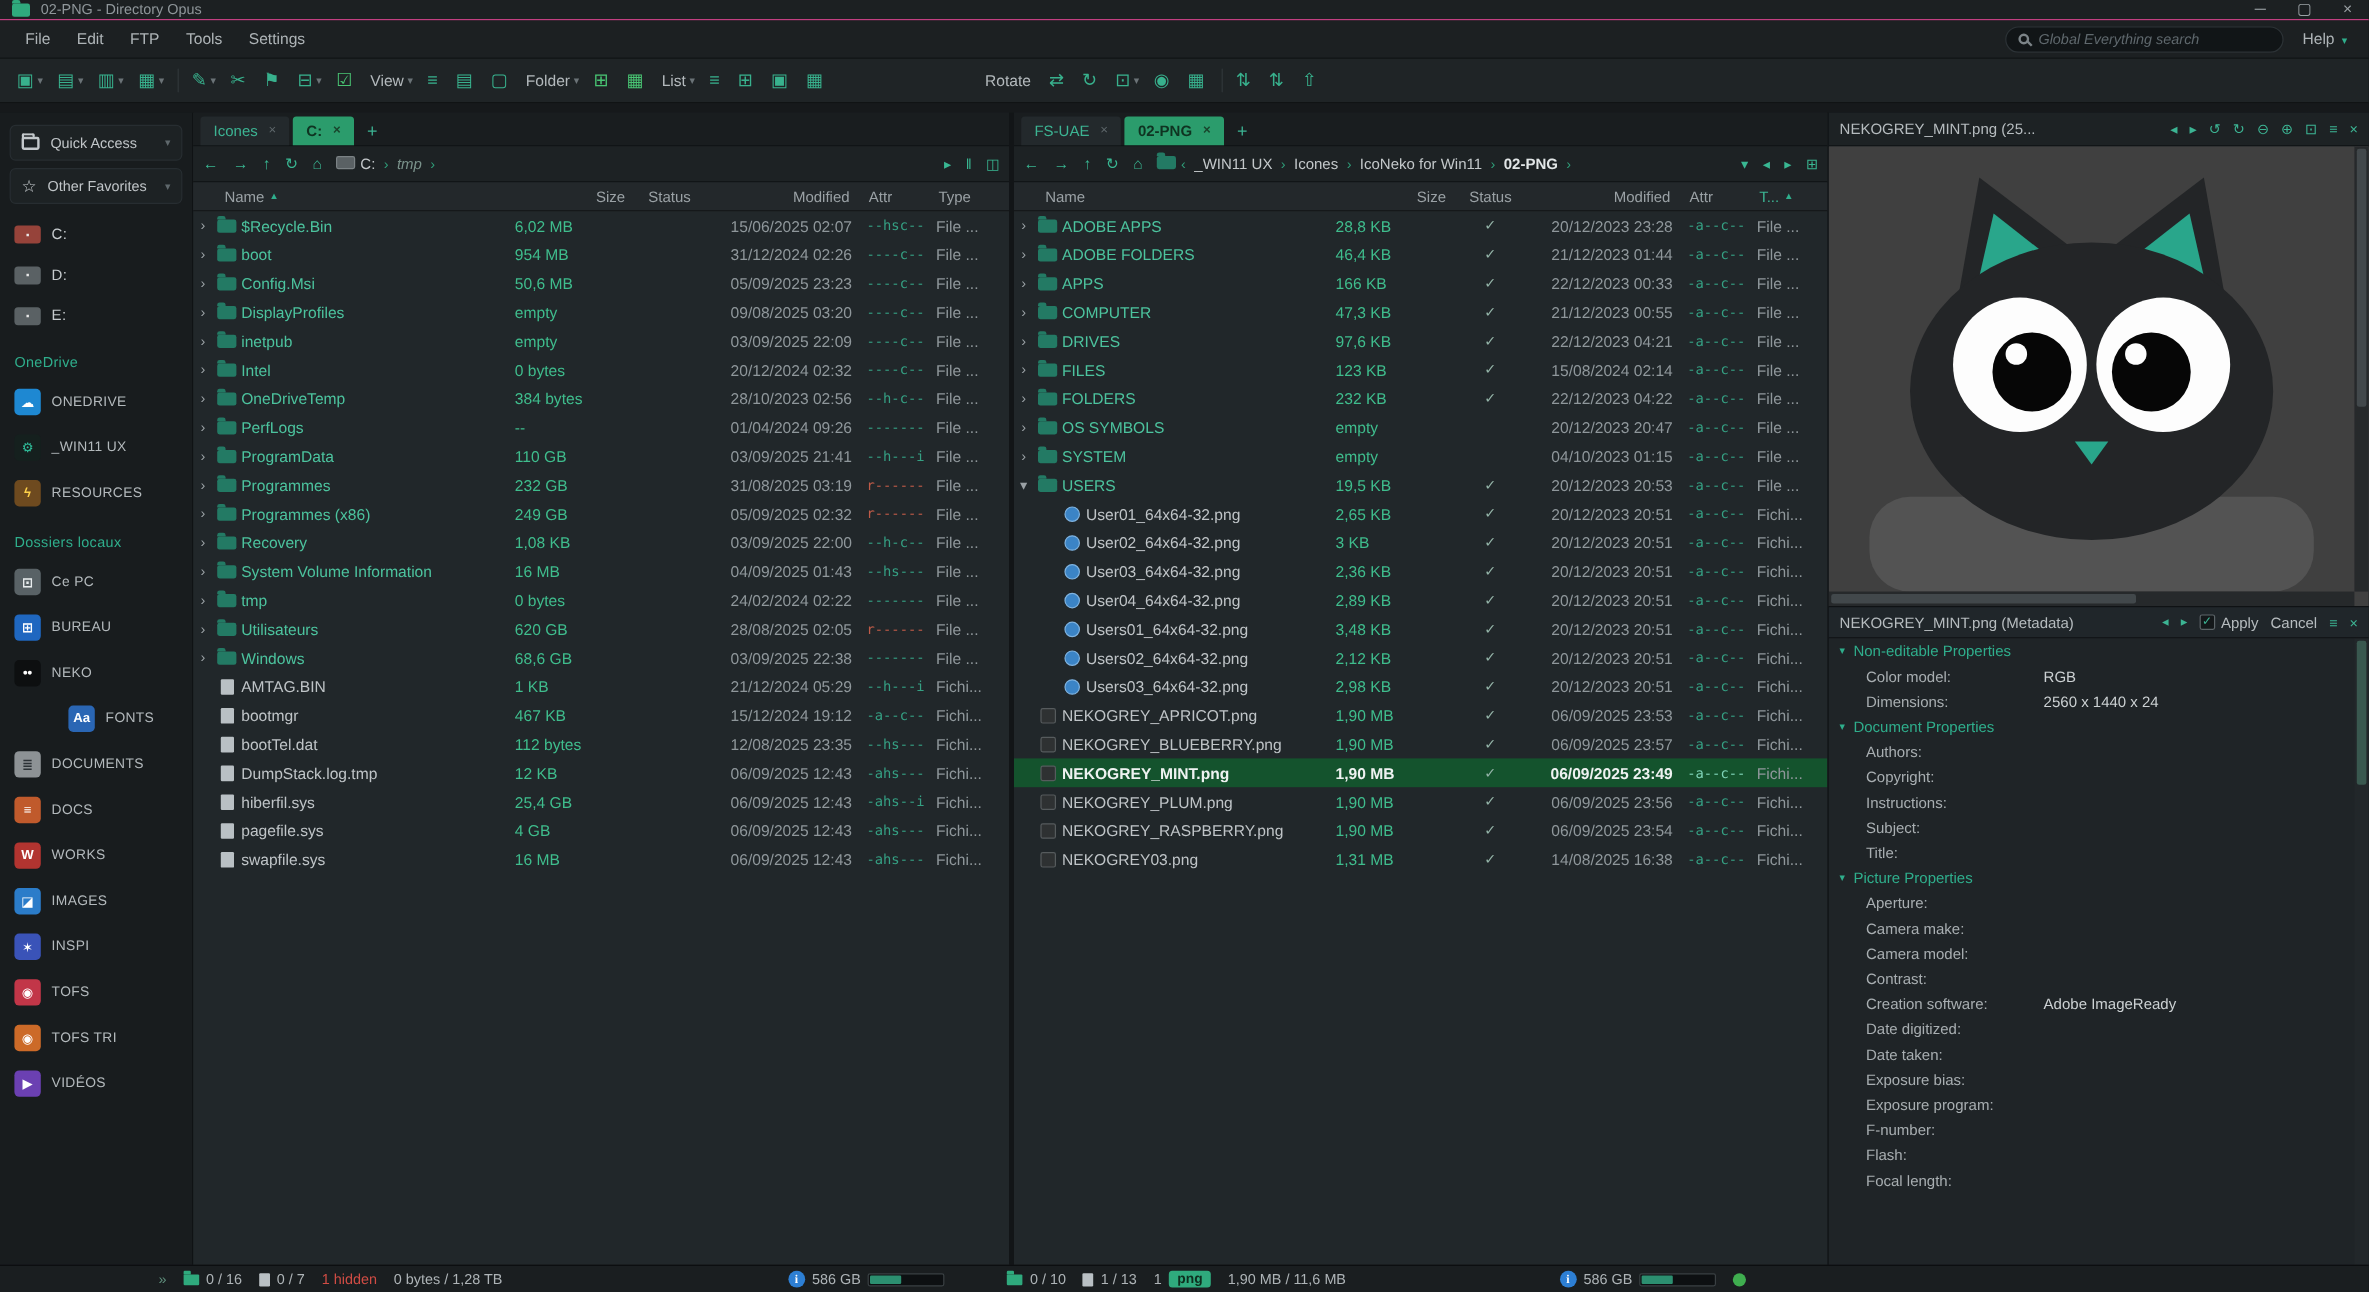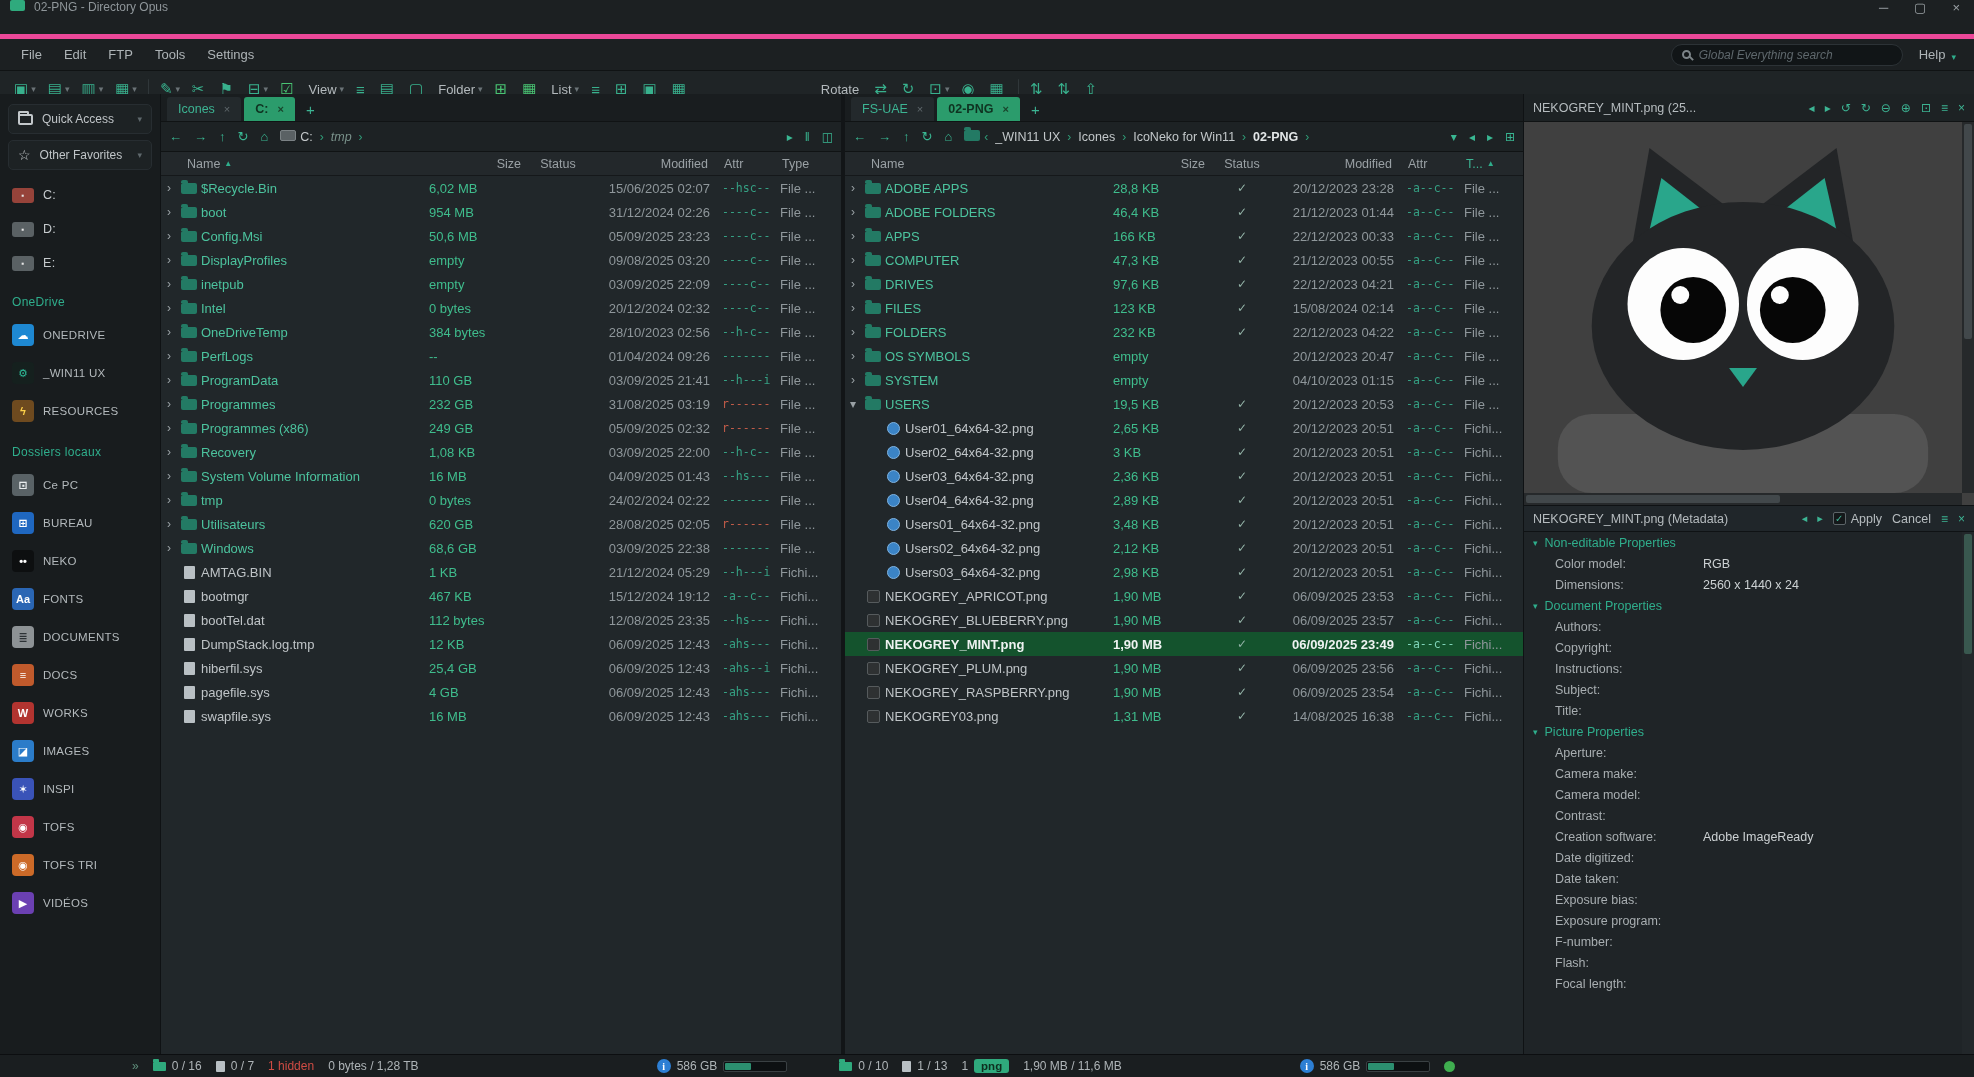--- a/index.html
+++ b/index.html
@@ -7,7 +7,7 @@
 body{background:#16191b;font-family:"Liberation Sans","DejaVu Sans",sans-serif;color:#b8bdc0;font-size:13px;position:relative}
 
 
-.titlebar{height:39px;background:#1c2022;display:flex;align-items:flex-start;padding:0 10px;border-bottom:5px solid #ec4899}
+.titlebar{height:17px;background:#1c2022;display:flex;align-items:center;padding:0 10px;border-bottom:1px solid #ec4899}
 .app-icon{width:15px;height:11px;background:#2faa7d;border-radius:2px;position:relative;margin-right:9px;flex-shrink:0}
 .app-icon::before{content:'';position:absolute;top:-3px;left:0;width:7px;height:3px;background:#2faa7d;border-radius:2px 2px 0 0}
 .title-text{color:#8f969a;font-size:12px}

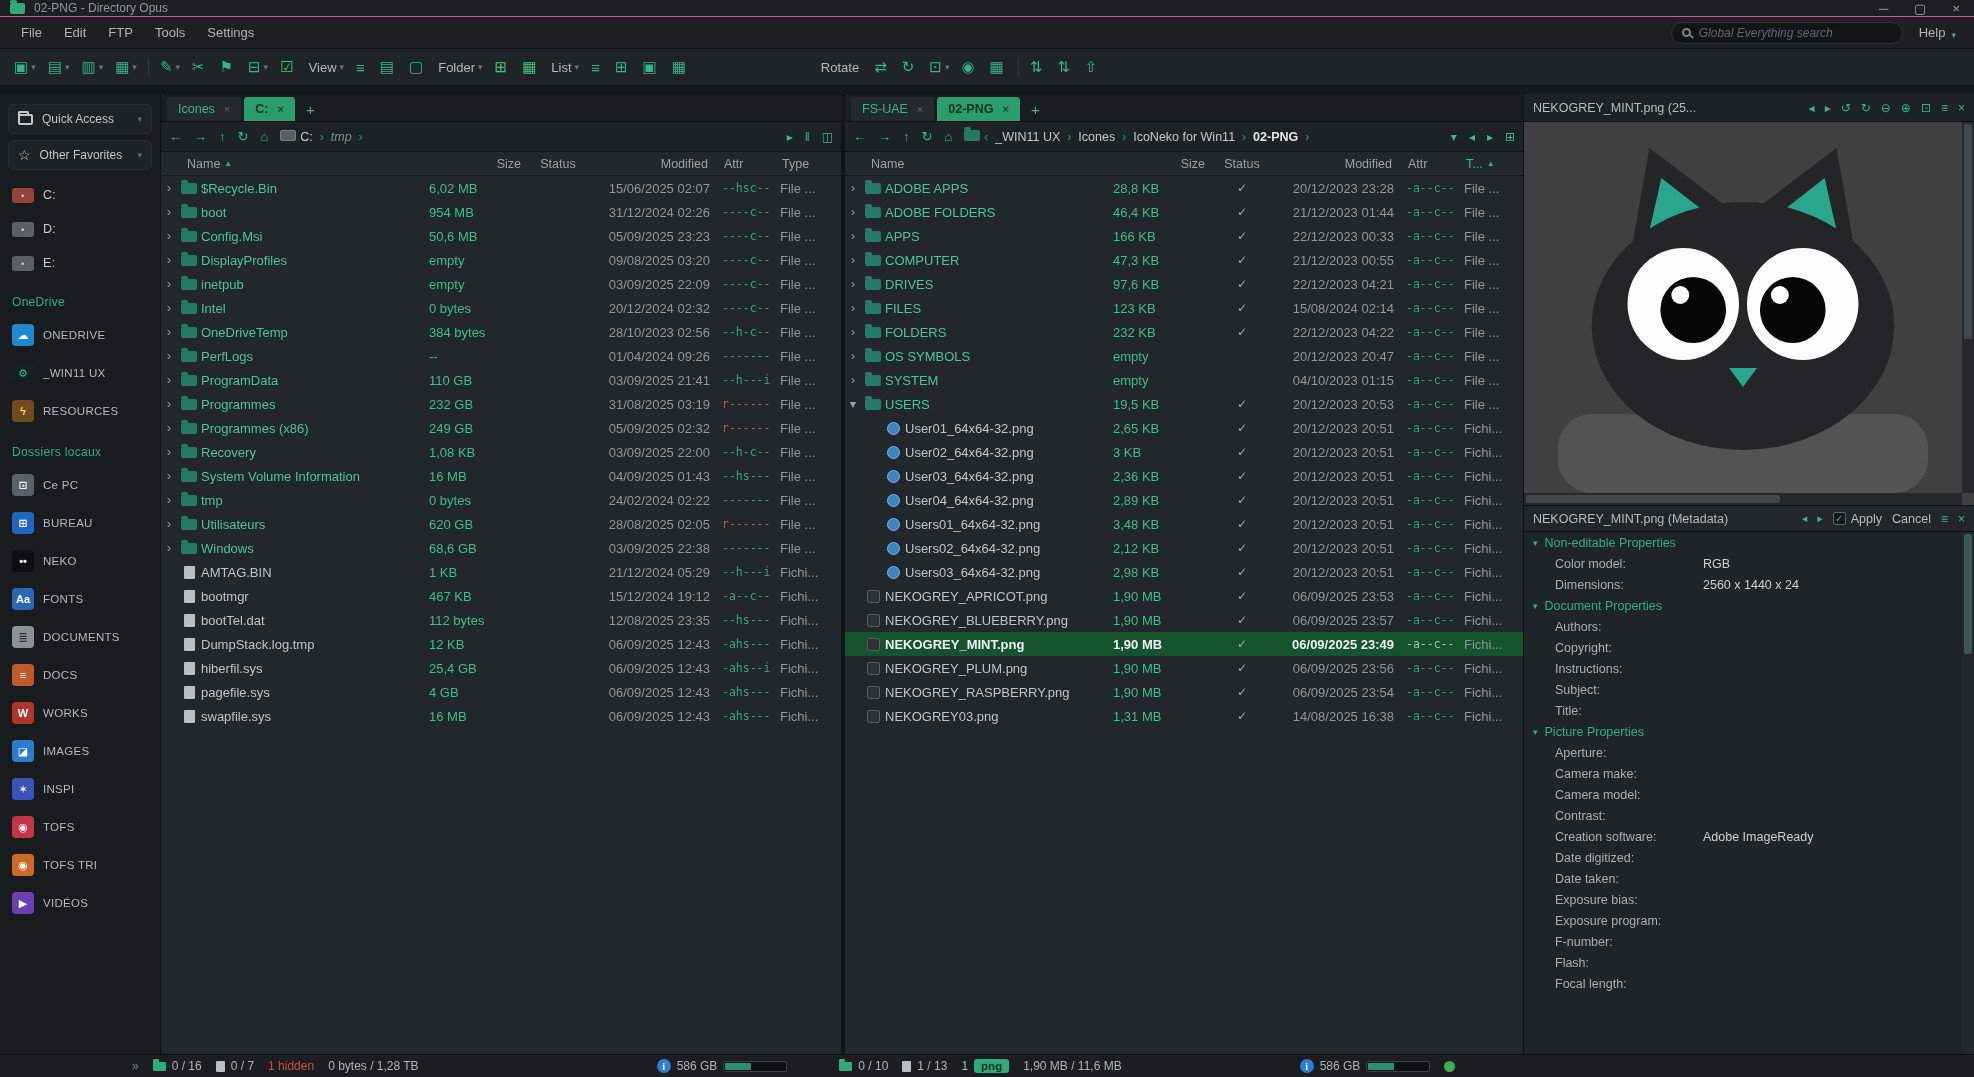--- a/index.html
+++ b/index.html
@@ -423,7 +423,7 @@
       </div>
 
       <div class="sb-entry item">
-        <span class="sb-icon" style="background: rgb(42, 102, 180); color: rgb(255, 255, 255);">Aa</span>
+        <span class="sb-icon" style="background: rgb(42, 102, 180); color: rgb(255, 255, 255); margin-left: 45px;">Aa</span>
         <span class="sb-label">FONTS</span>
       </div>
 

